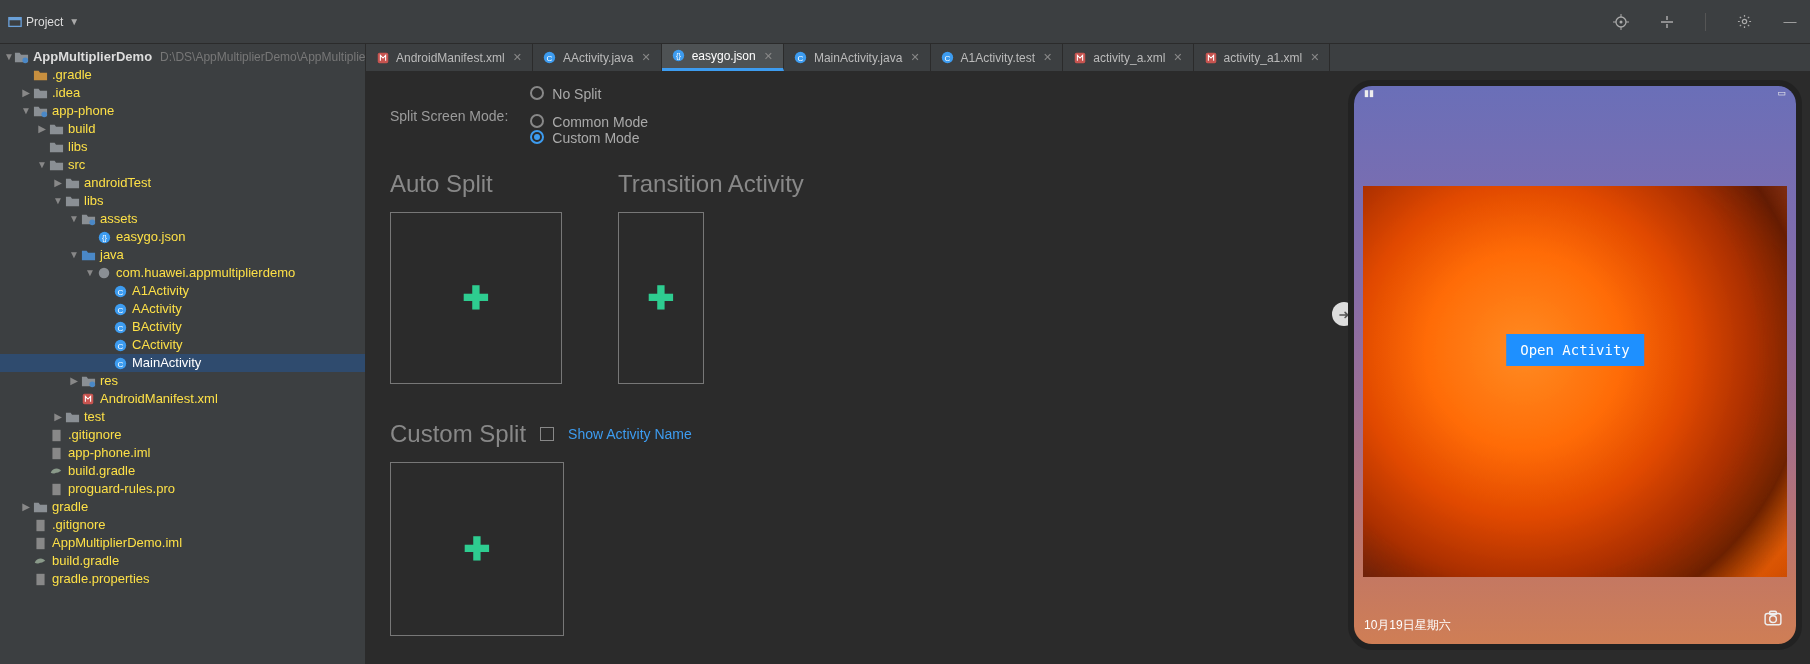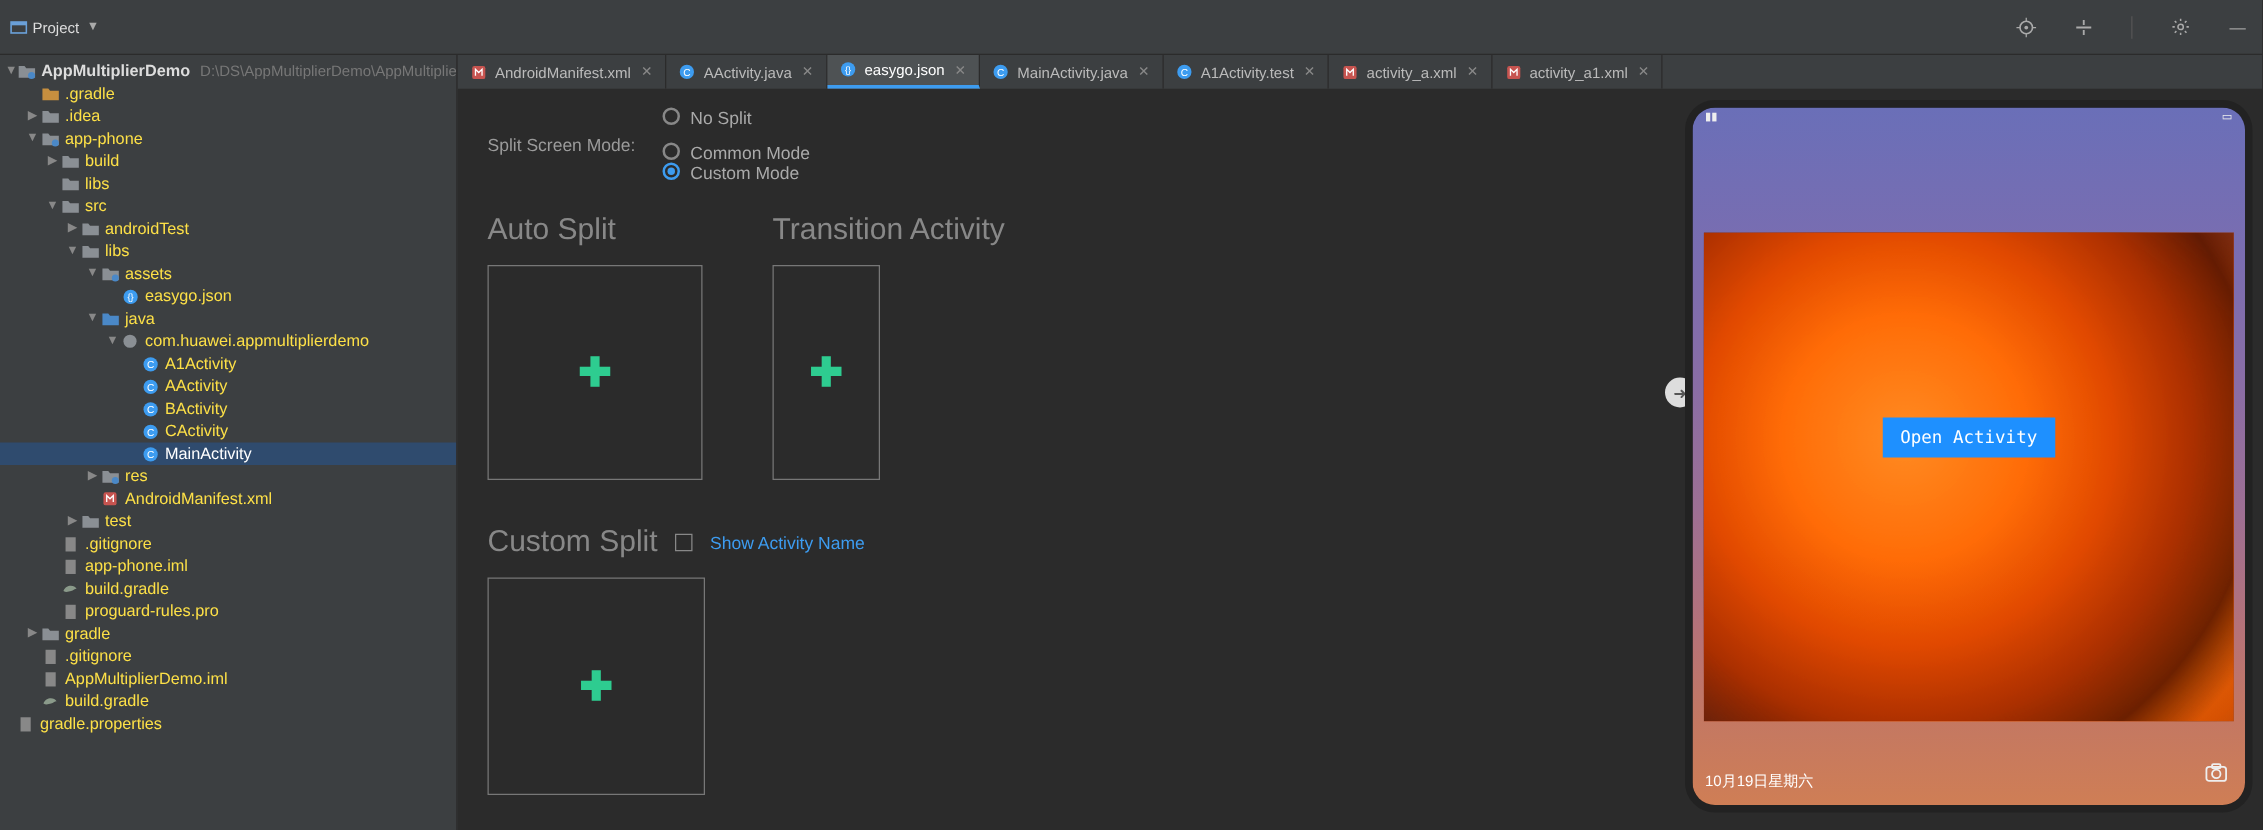--- a/index.html
+++ b/index.html
@@ -375,7 +375,7 @@
           </span>
           <span class="lbl">build.gradle</span>
         </div>
-        <div class="row" style="">
+        <div class="row" style="padding-left: 20px;">
           <span class="arrow none"></span>
           <span class="ico">
             <svg width="13" height="13" viewBox="0 0 16 16">

